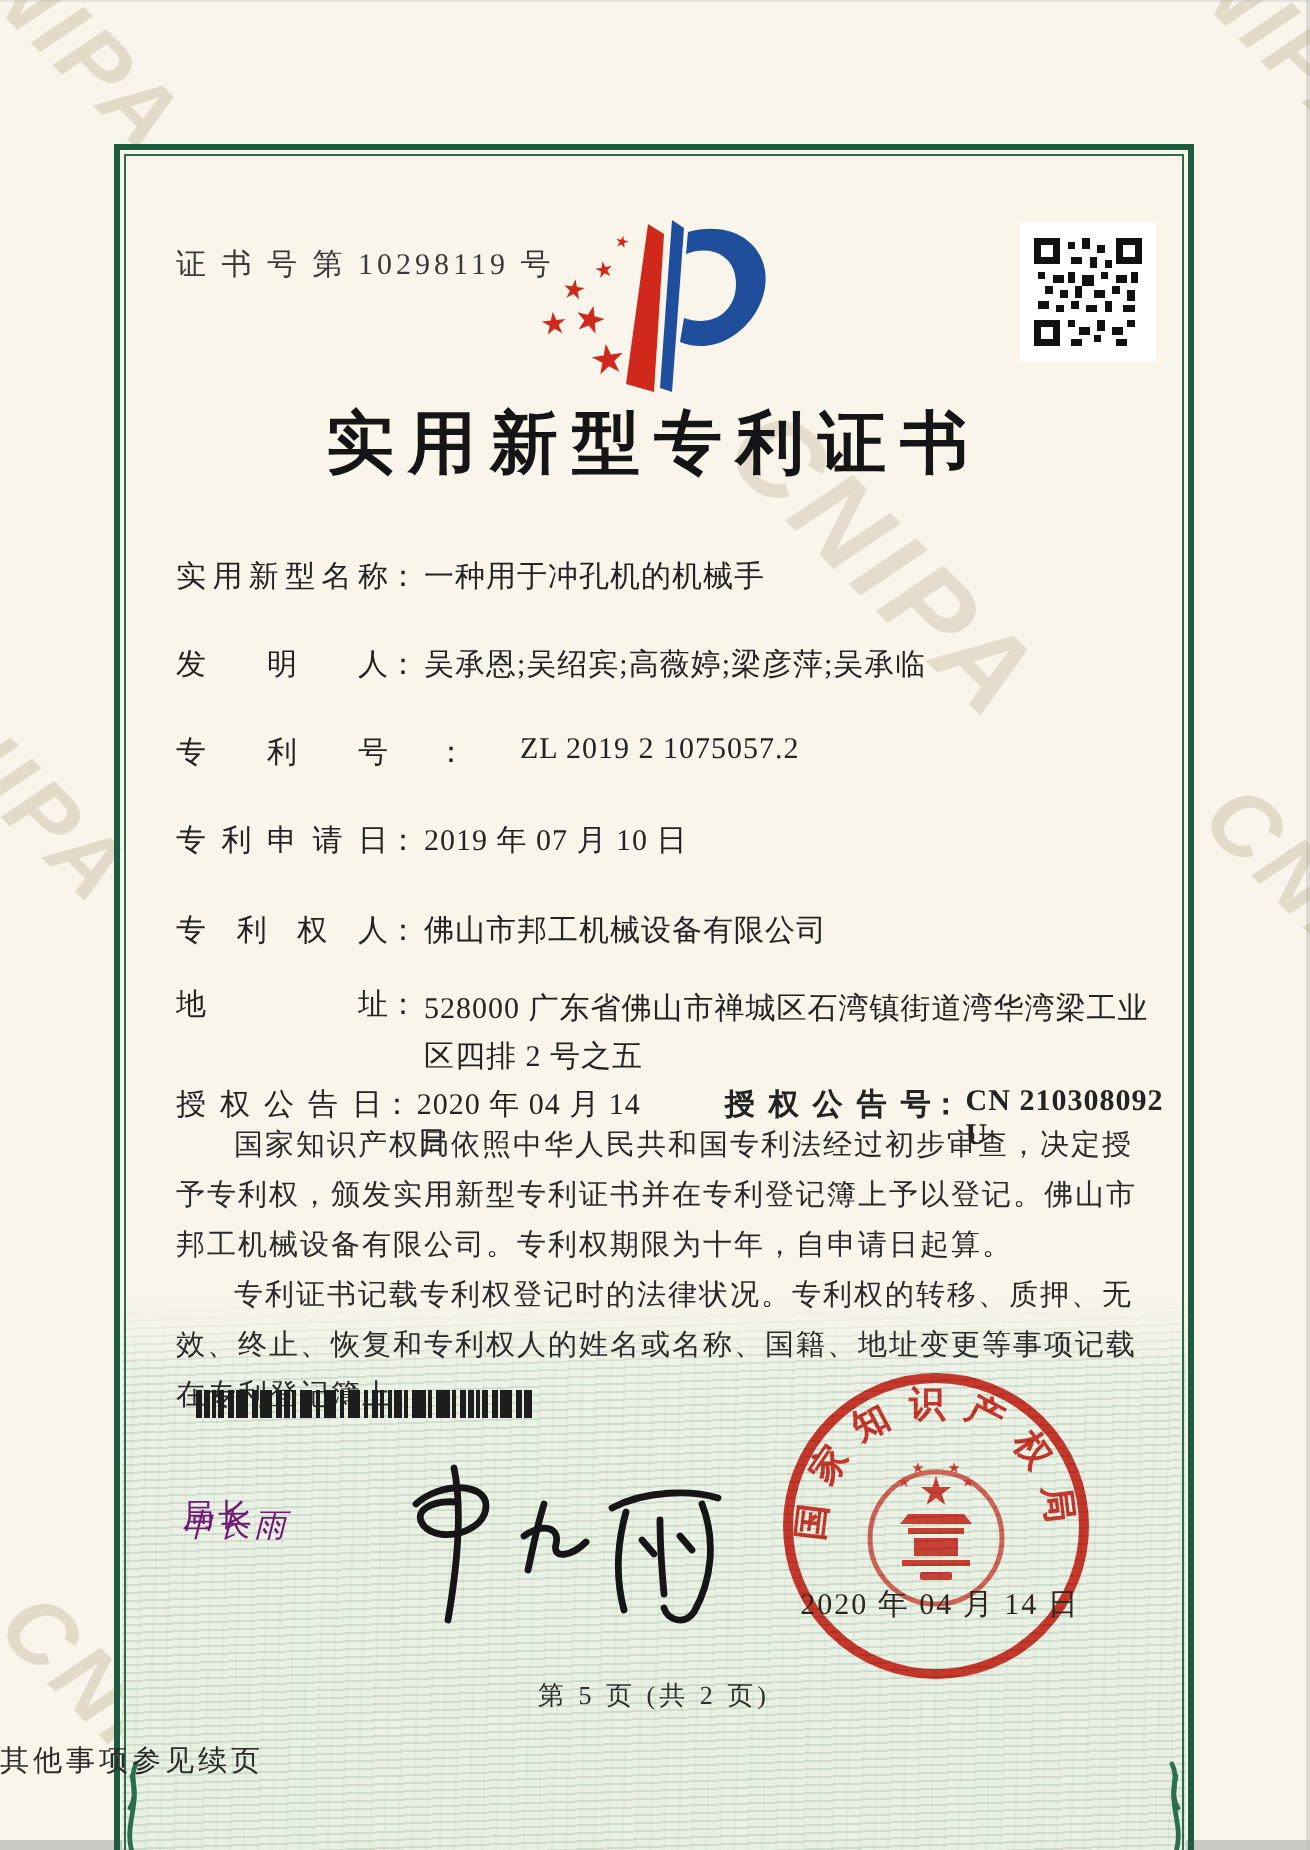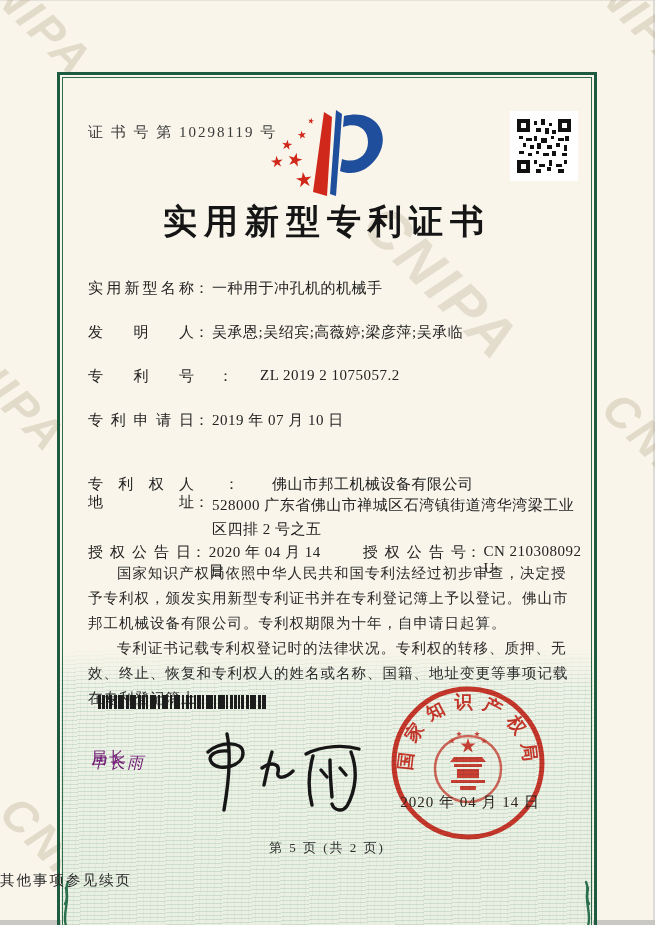--- a/index.html
+++ b/index.html
@@ -241,7 +241,7 @@
         <span class="colon">：</span>
       <span class="val">2019 年 07 月 10 日</span>
     </div>
-    <div class="row" style="top:400px;gap:30px;">
+    <div class="row" style="top:381px;">
       <span class="lab">专利权人</span>
         <span class="colon">：</span>
       <span class="val">佛山市邦工机械设备有限公司</span>

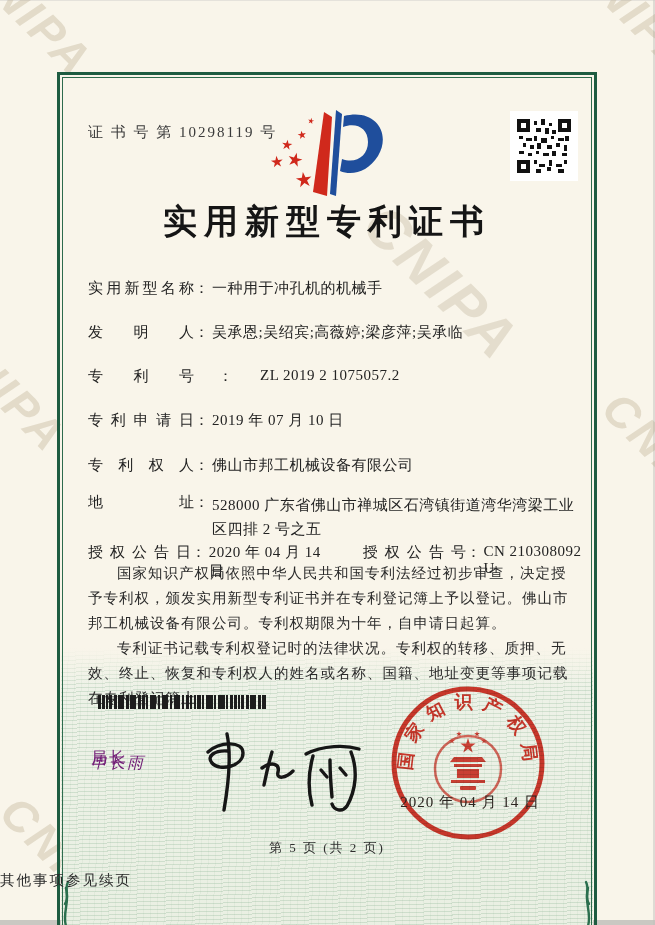--- a/index.html
+++ b/index.html
@@ -73,7 +73,7 @@
   .colon{ width:18px; display:inline-block; }
   .val{ letter-spacing:.5px; }
   .val.wrap{ width:368px; line-height:24px; }
-  .pair2{ margin-left:26px; display:flex; }
+  .pair2{ margin-left:26px; display:flex;font-weight:bold; }
   
   .paras{
     position:absolute; left:28px; top:486px; width:488px;

